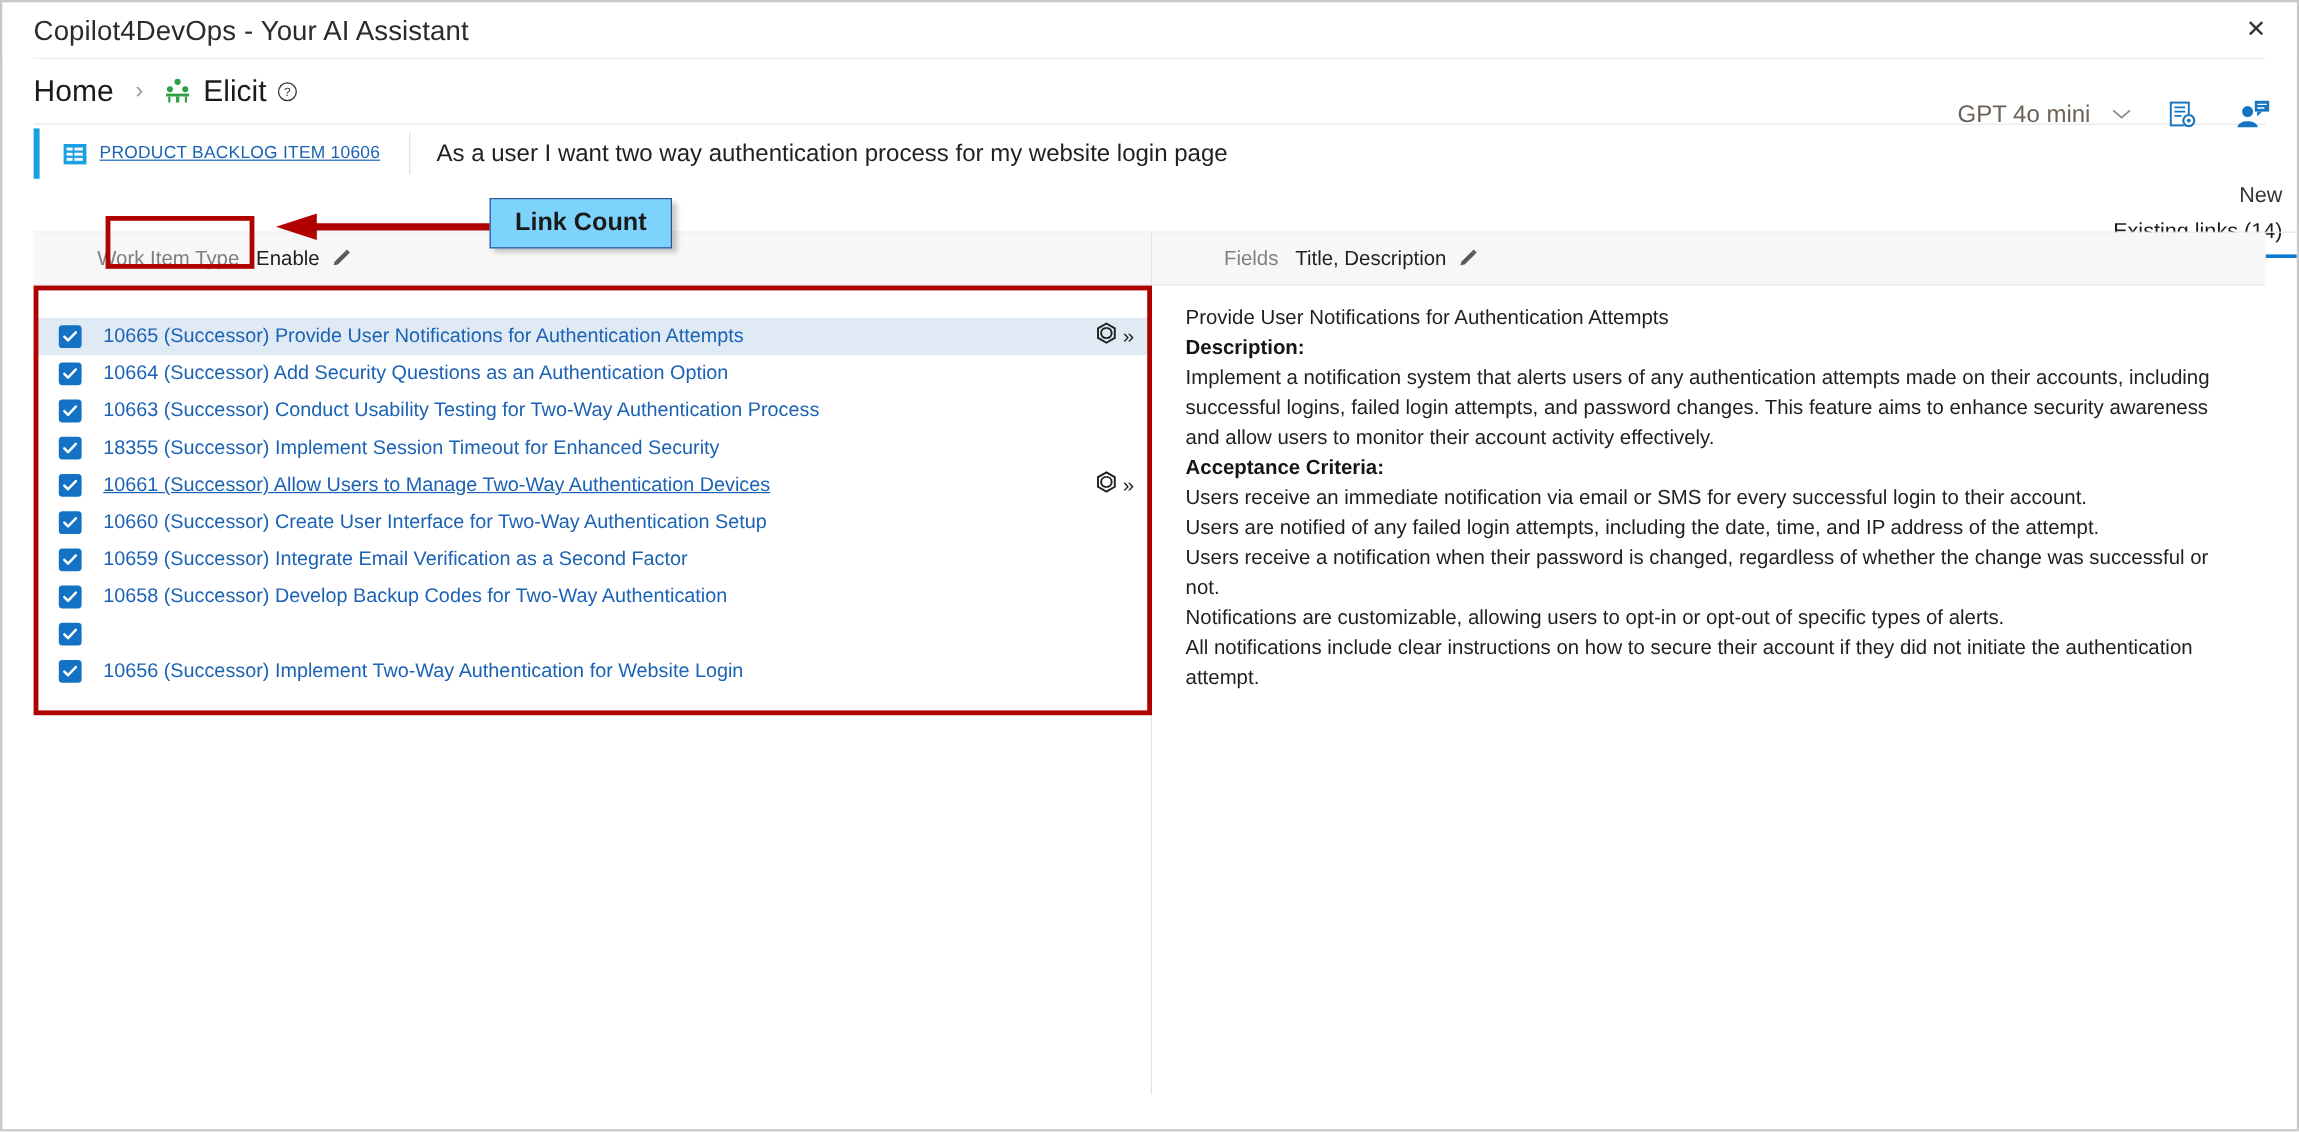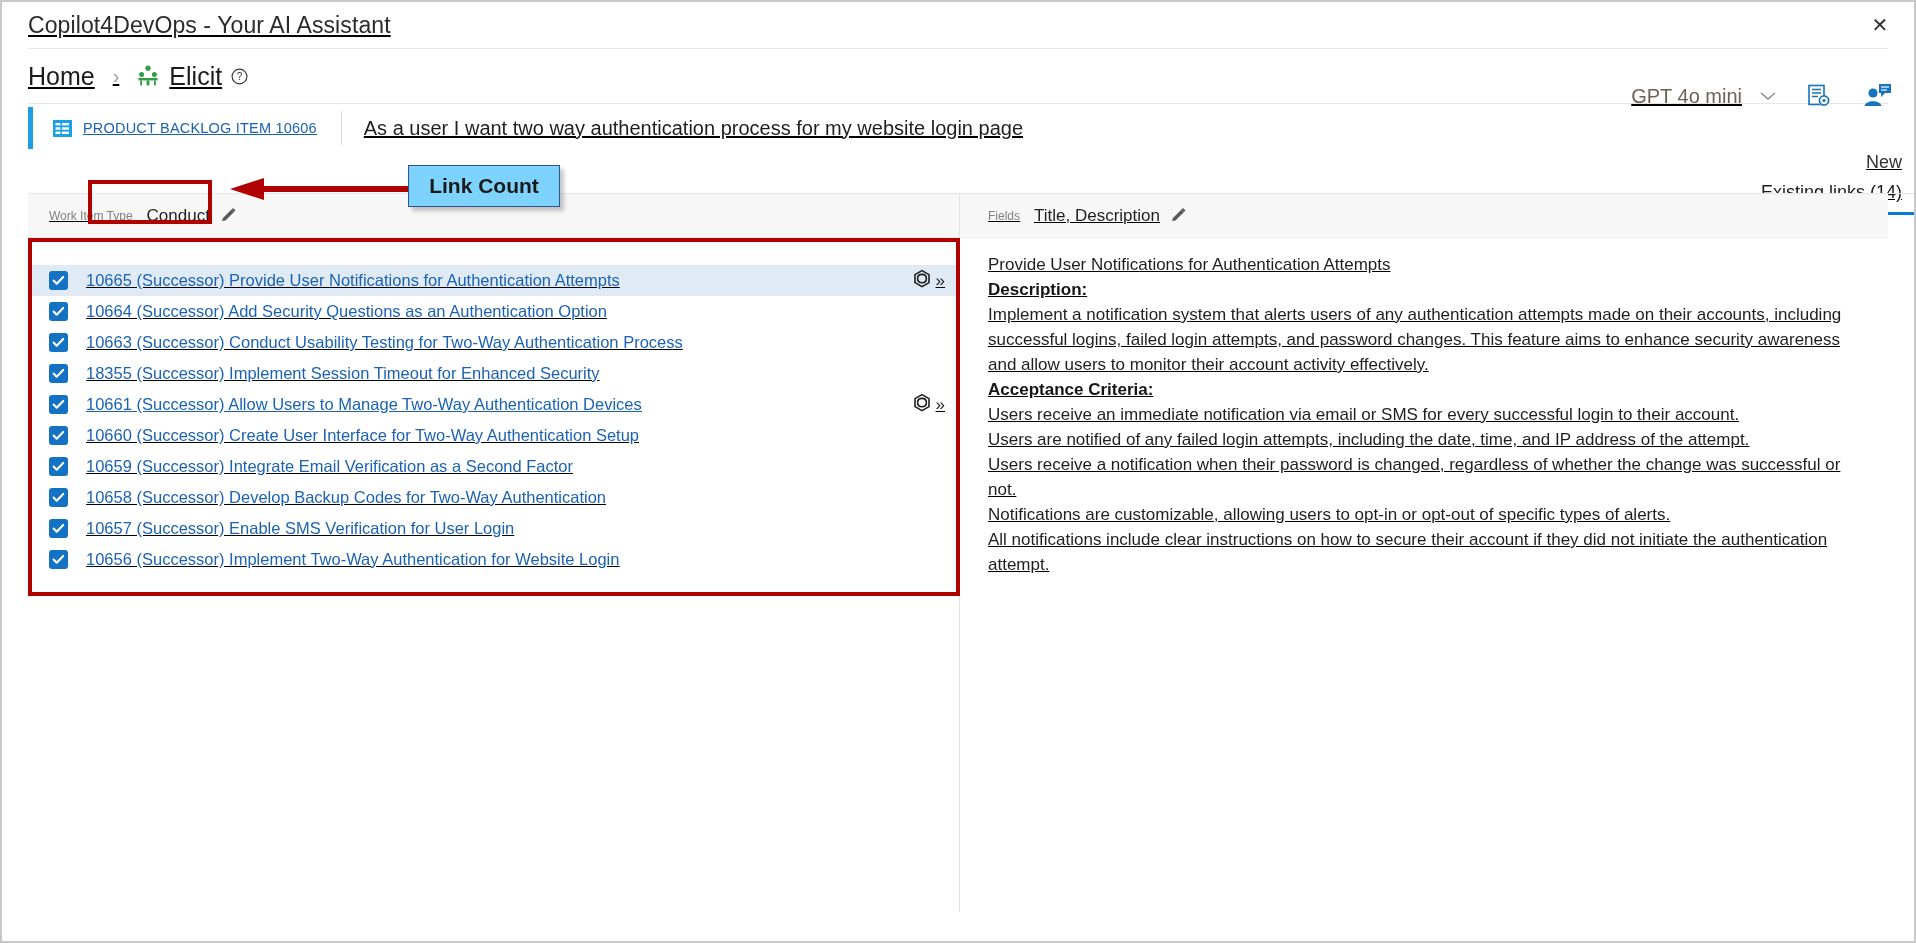--- a/index.html
+++ b/index.html
@@ -19,7 +19,6 @@
     background: #ffffff;
     border: 2px solid #c8c8c8;
     overflow: hidden;
-    text-decoration: underline;
   }
 
   

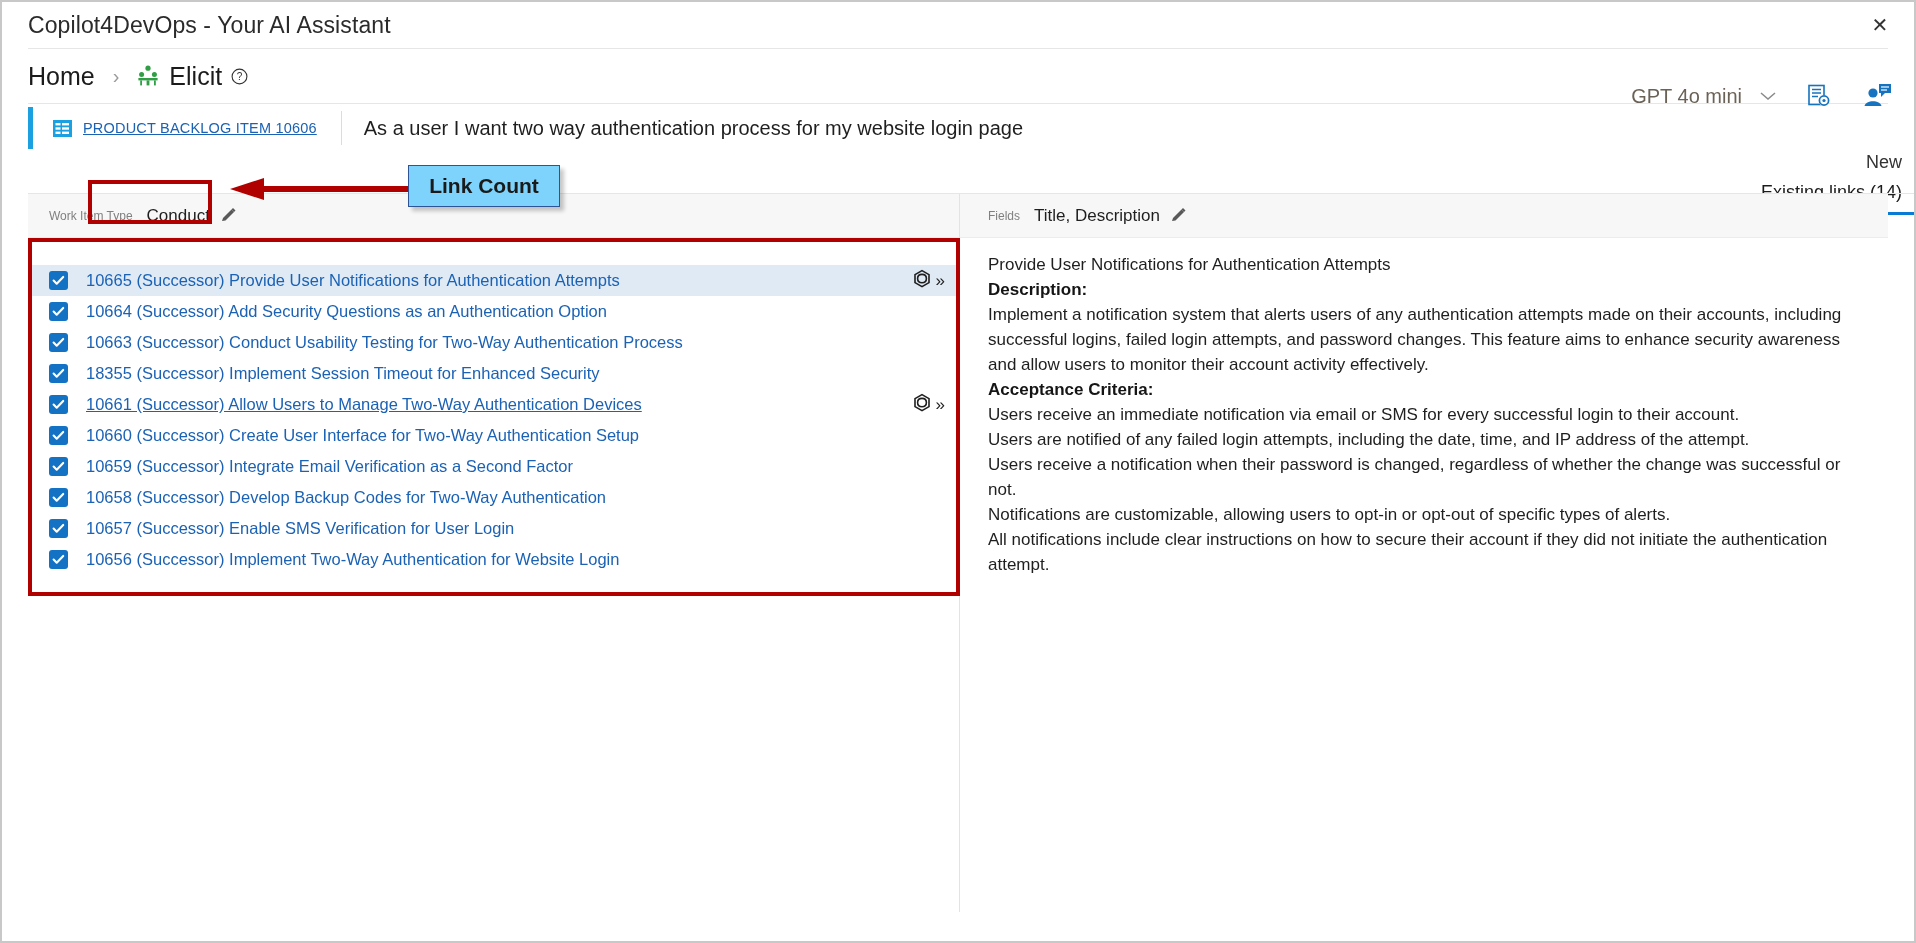--- a/index.html
+++ b/index.html
@@ -202,9 +202,10 @@
     border-bottom: 1px solid #ececec;
   }
   .tb-label {
-    font-size: 12px;
+    font-size: 17px;
     color: #808080;
     margin-right: 14px;
+    margin-left: 32px;
   }
   .tb-value {
     font-size: 17px;

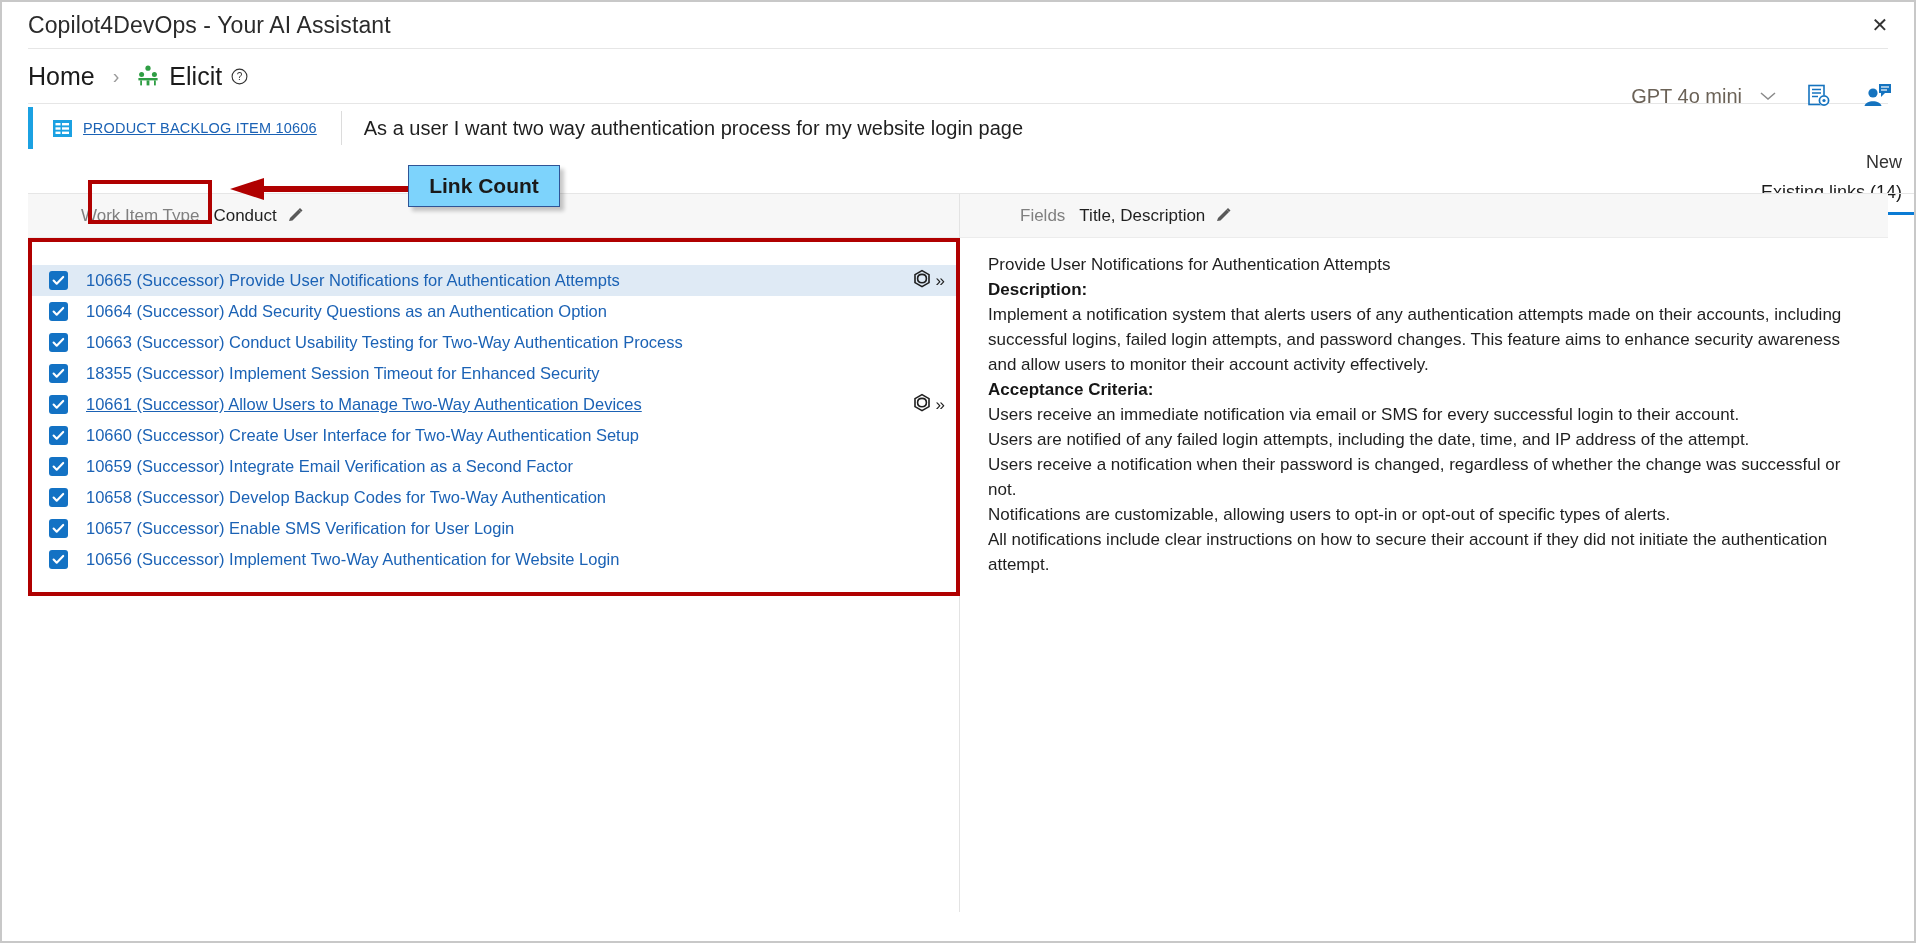--- a/index.html
+++ b/index.html
@@ -446,7 +446,7 @@
     <div class="left-pane">
       <div class="pane-toolbar">
         <span class="tb-label">Work Item Type</span>
-        <span class="tb-value">Conduct</span>
+        <span class="tb-value">Enable</span>
         <span class="pencil">
           <svg width="17" height="17" viewBox="0 0 17 17">
             <path d="M2 14 L3 11 L11.5 2.5 L14 5 L5.5 13.5 Z" fill="#595959"></path>

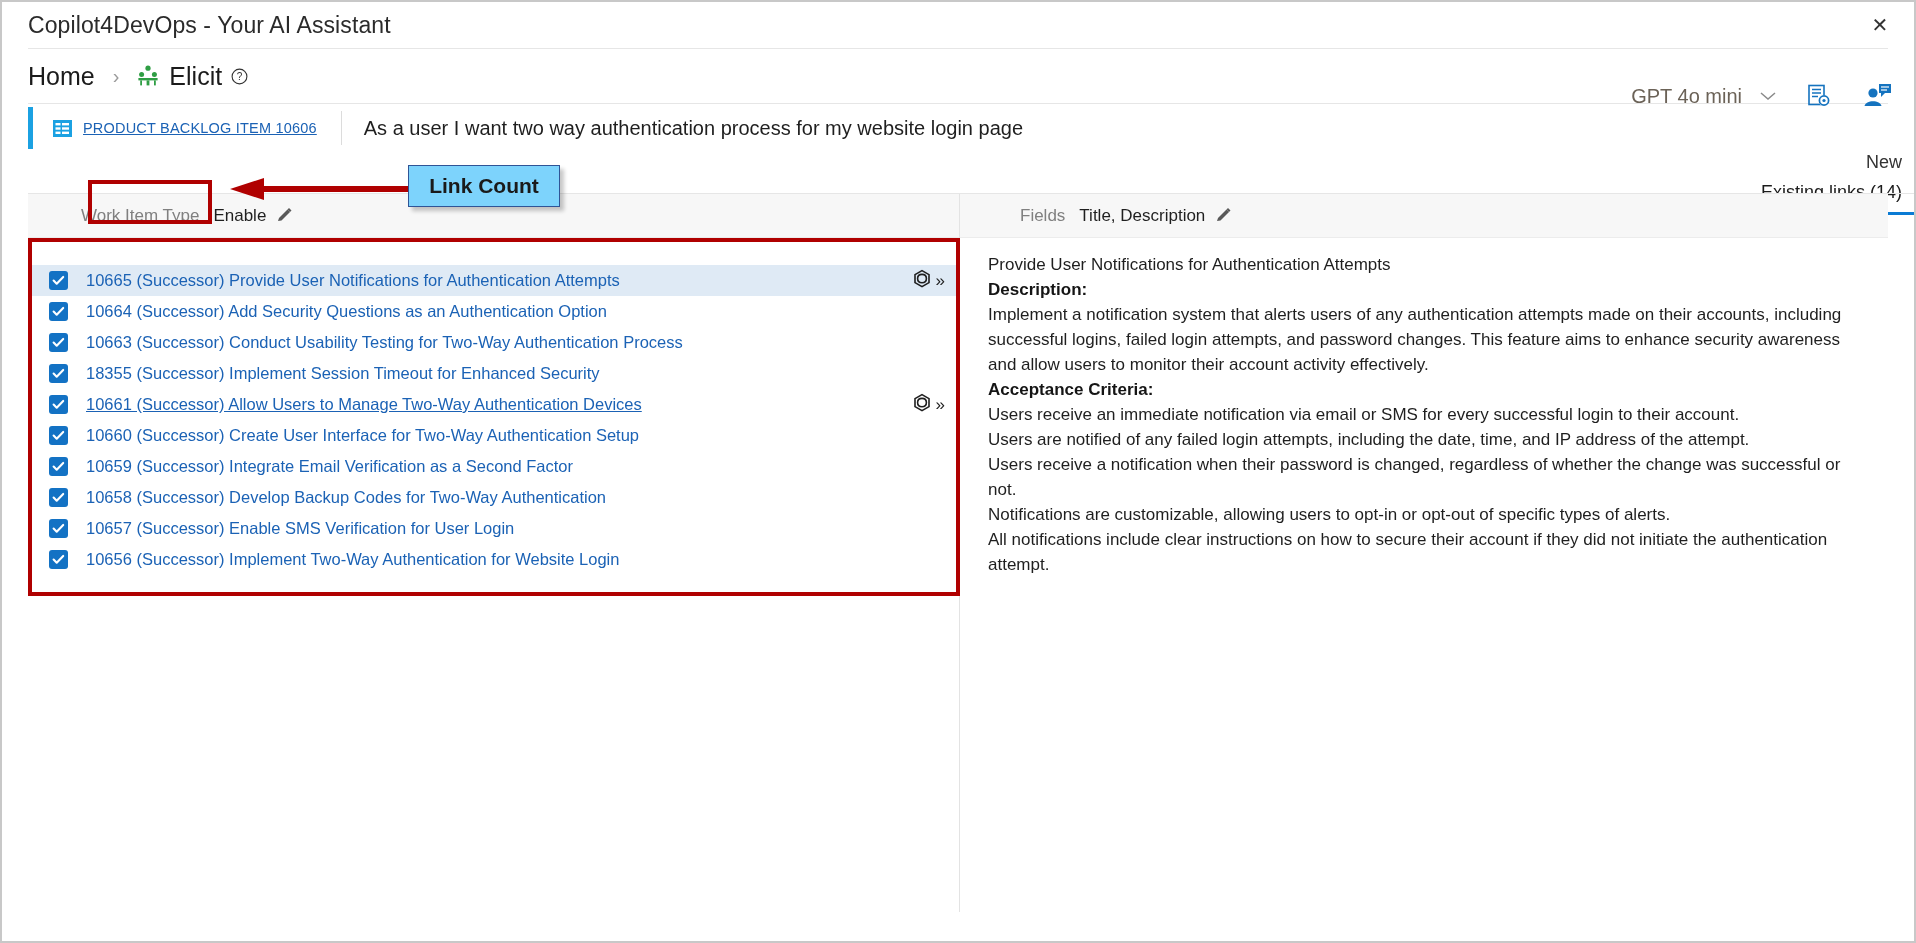--- a/index.html
+++ b/index.html
@@ -542,7 +542,6 @@
                 <path d="M1.6 6.6 L4.7 9.7 L11.2 2.9" fill="none" stroke="#ffffff" stroke-width="2.1" stroke-linecap="round" stroke-linejoin="round"></path>
               </svg>
             </div>
-            <span class="row-text">10657  (Successor) Enable SMS Verification for User Login</span>
           </div>
           <div class="row">
             <div class="checkbox">

